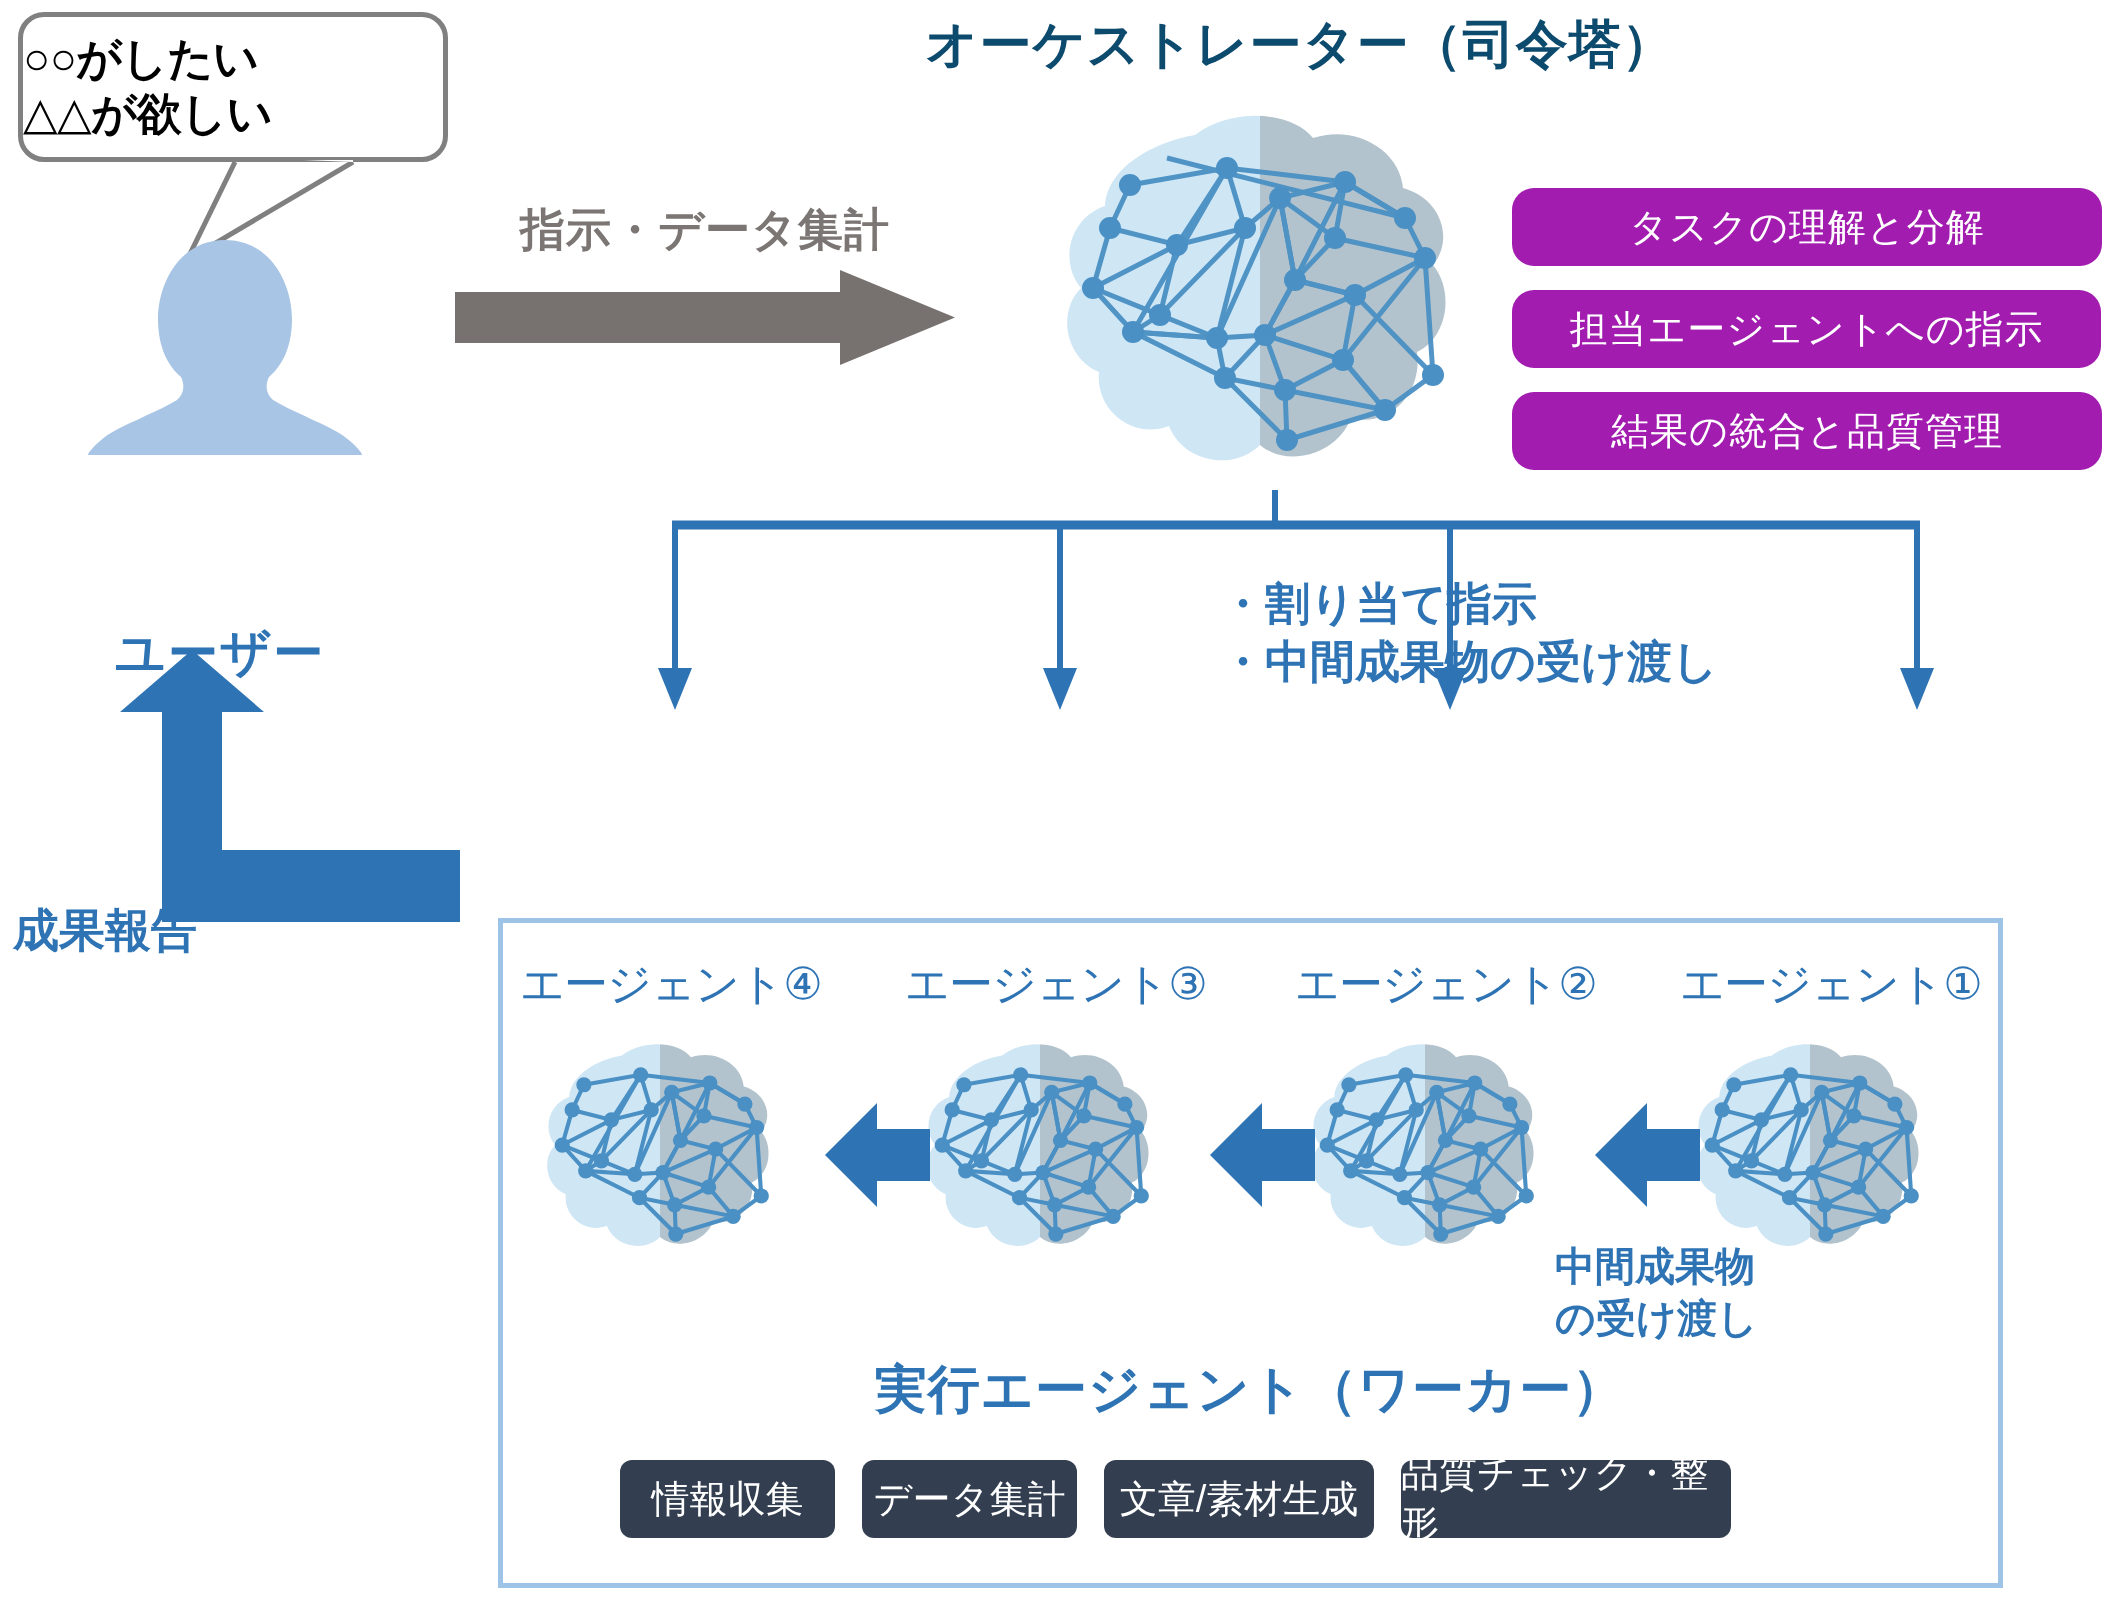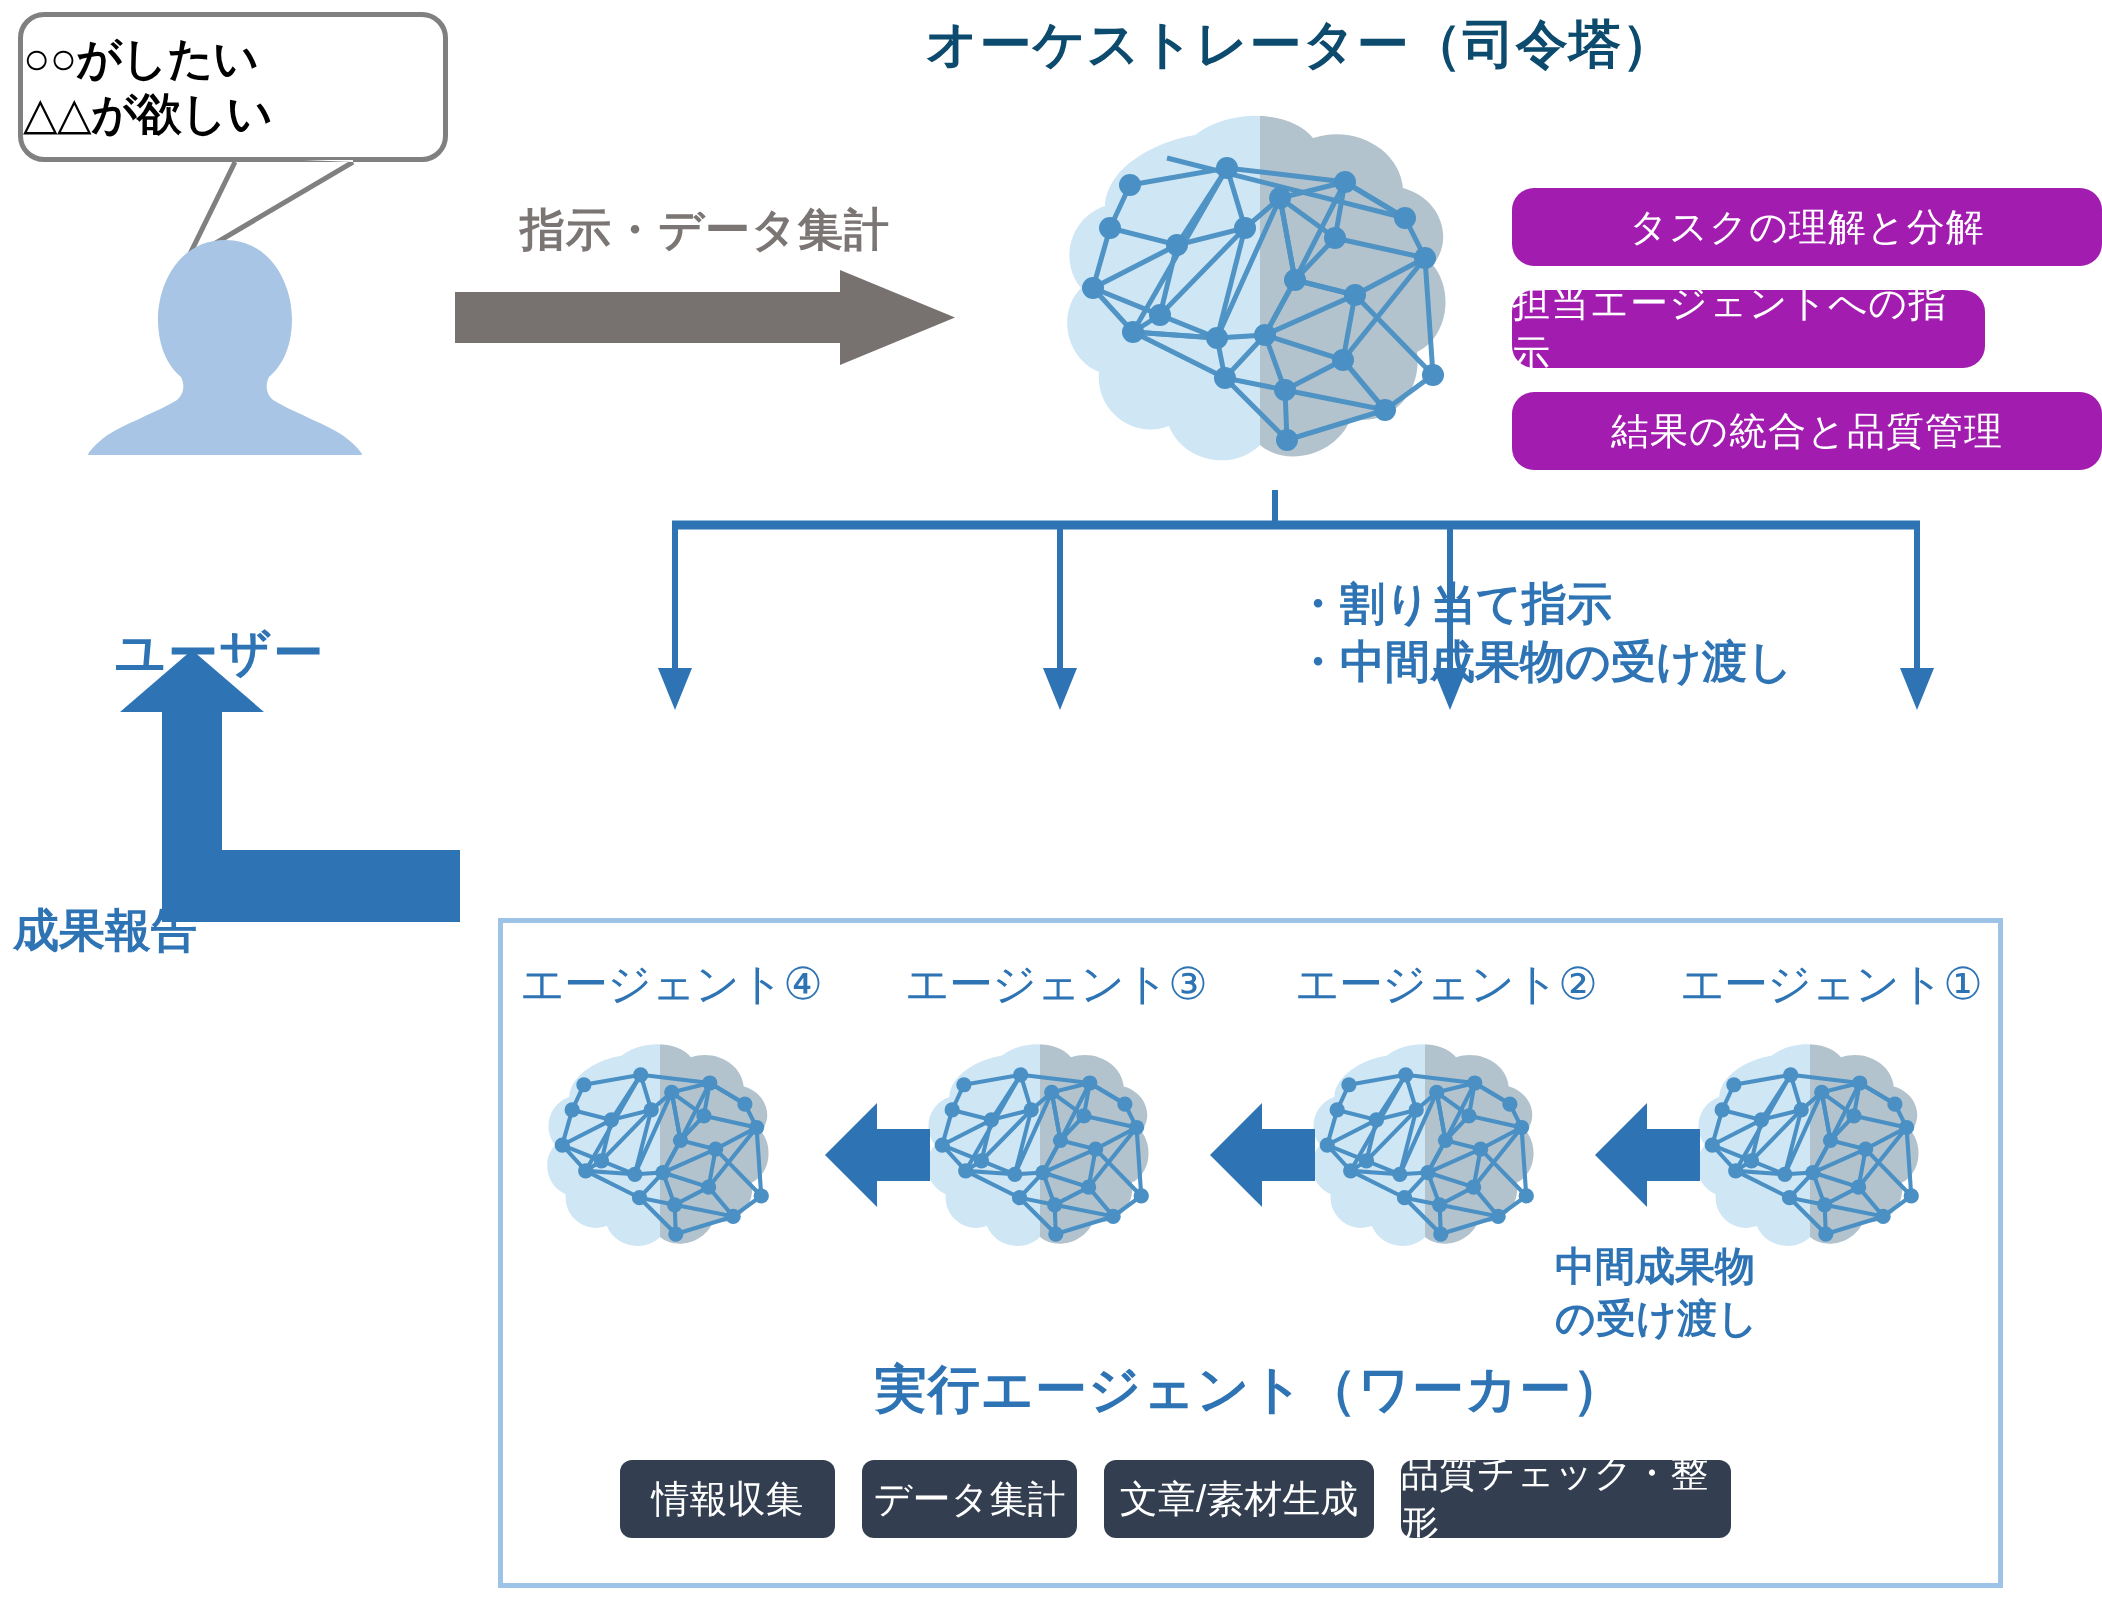--- a/index.html
+++ b/index.html
@@ -101,7 +101,7 @@
     letter-spacing: 1px;
   }
   #cap-0 { left: 1512px; top: 188px; width: 590px; height: 78px; }
-  #cap-1 { left: 1512px; top: 290px; width: 473px; height: 78px; }
+  #cap-1 { left: 1512px; top: 290px; width: 589px; height: 78px; }
   #cap-2 { left: 1512px; top: 392px; width: 590px; height: 78px; }
 
   

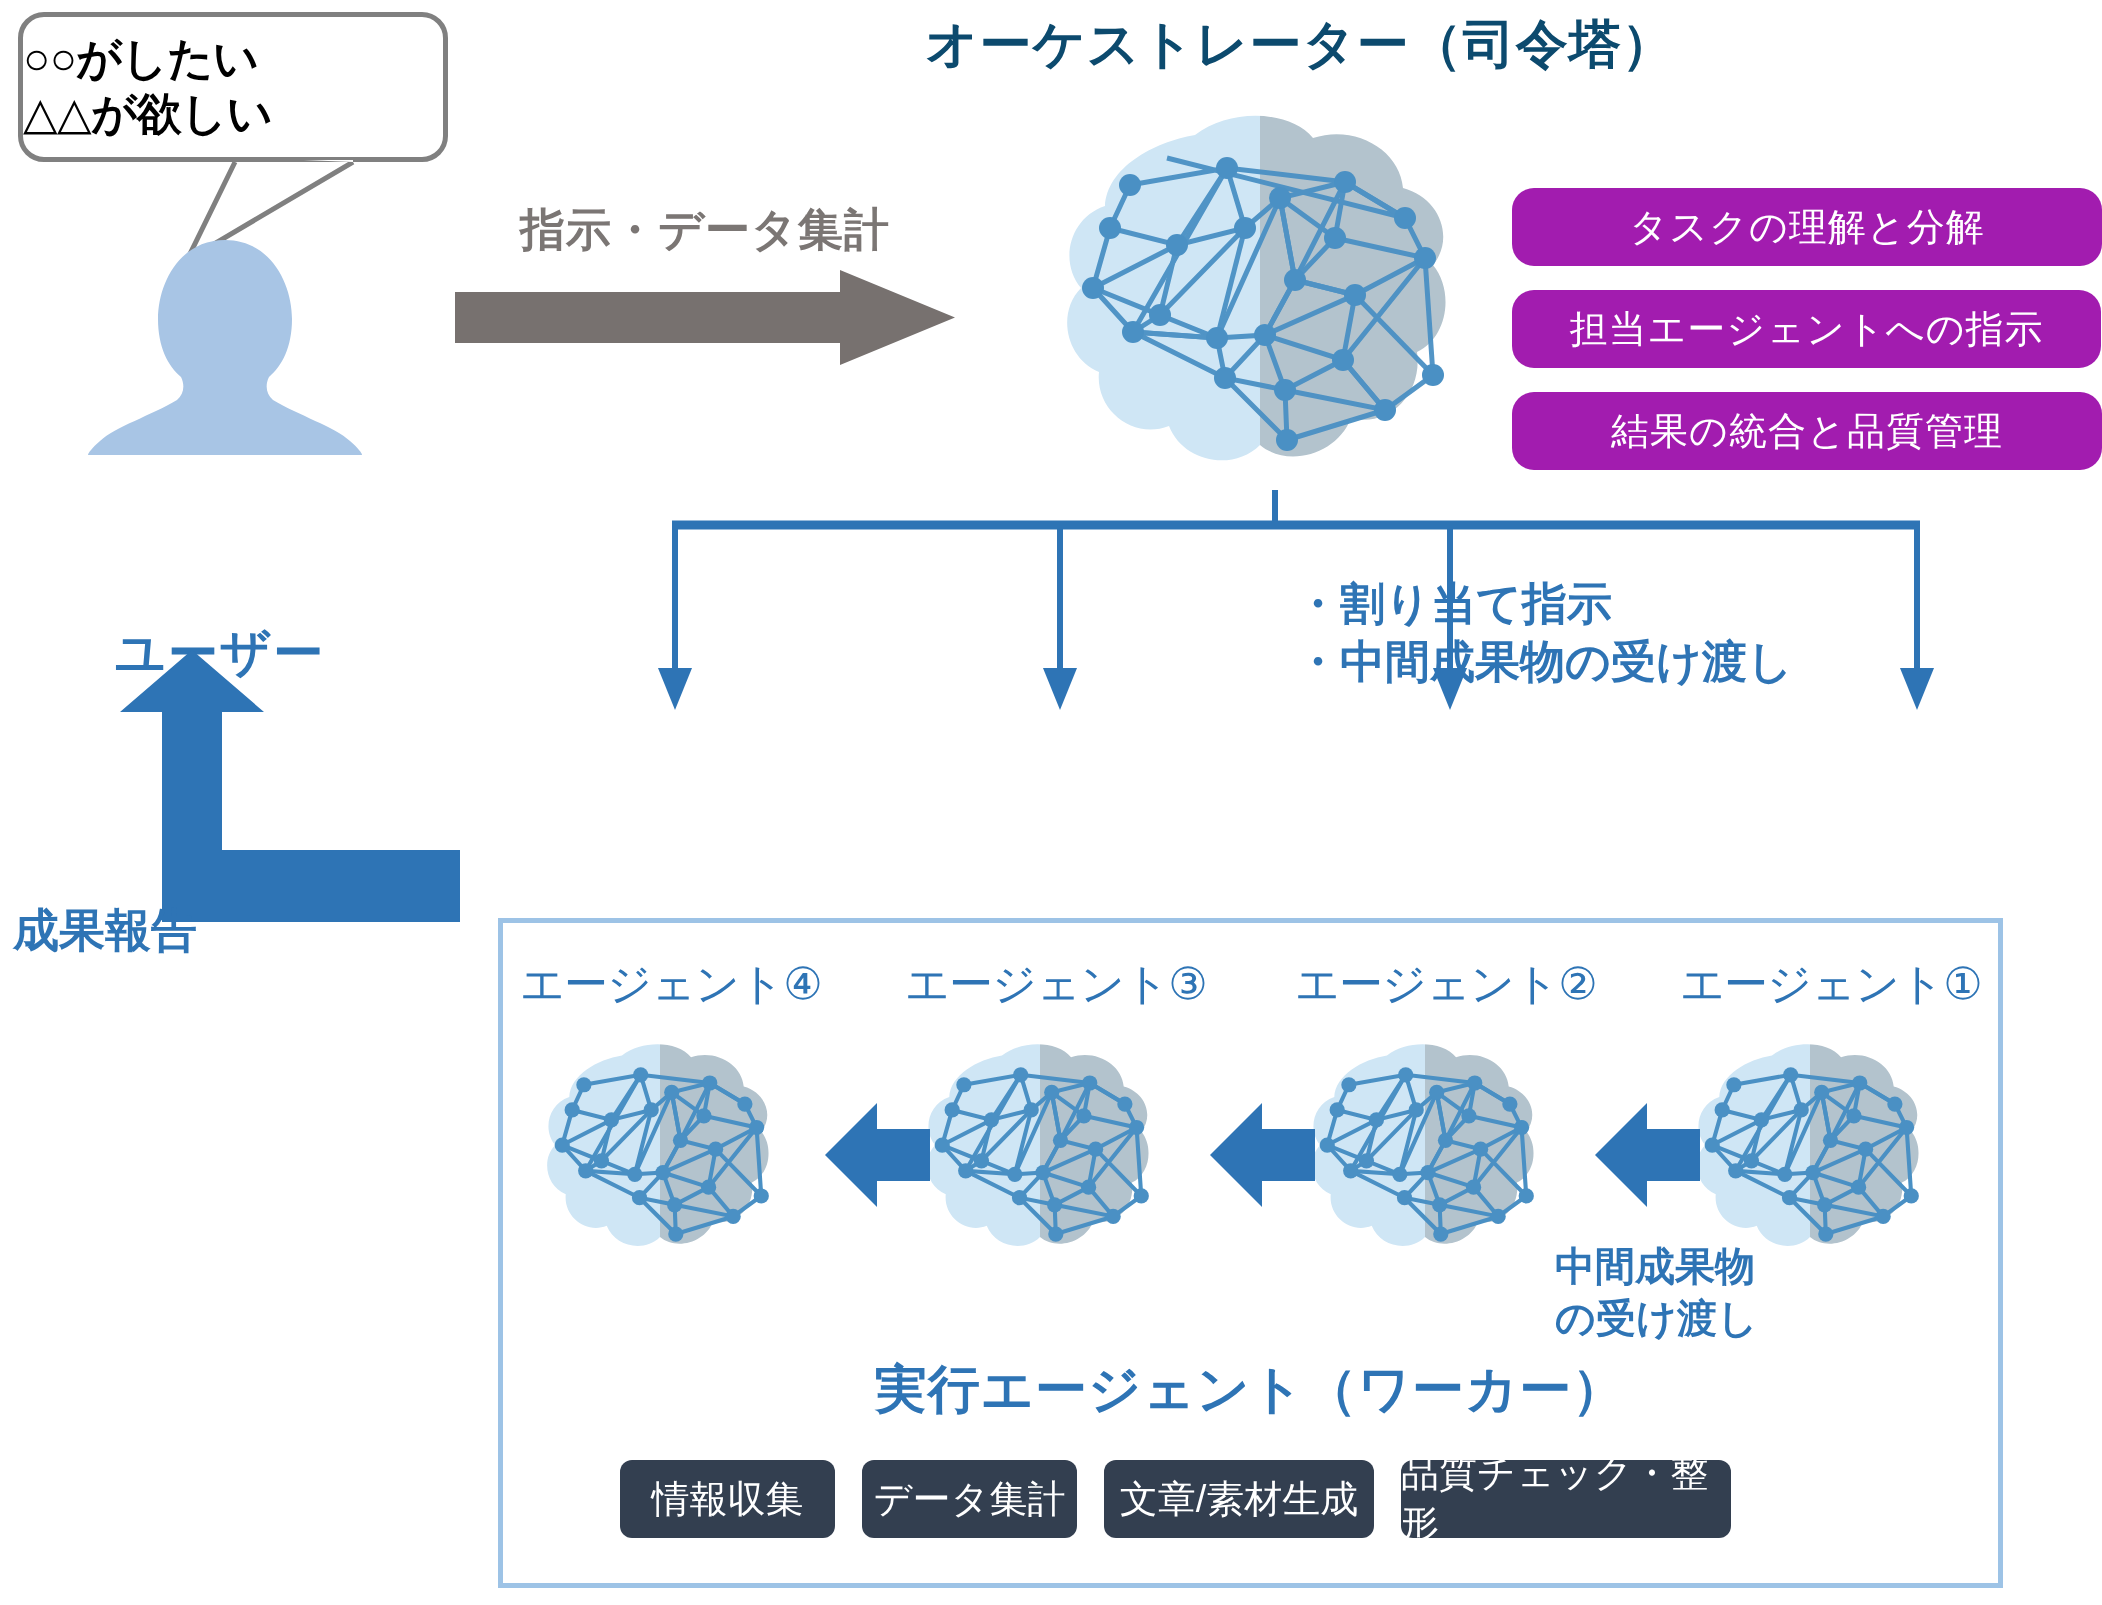--- a/index.html
+++ b/index.html
@@ -106,7 +106,7 @@
 
   
   #distribution-text {
-    left: 1295px; top: 575px;
+    left: 1220px; top: 575px;
     font-size: 45px;
     font-weight: bold;
     color: #2e74b5;

